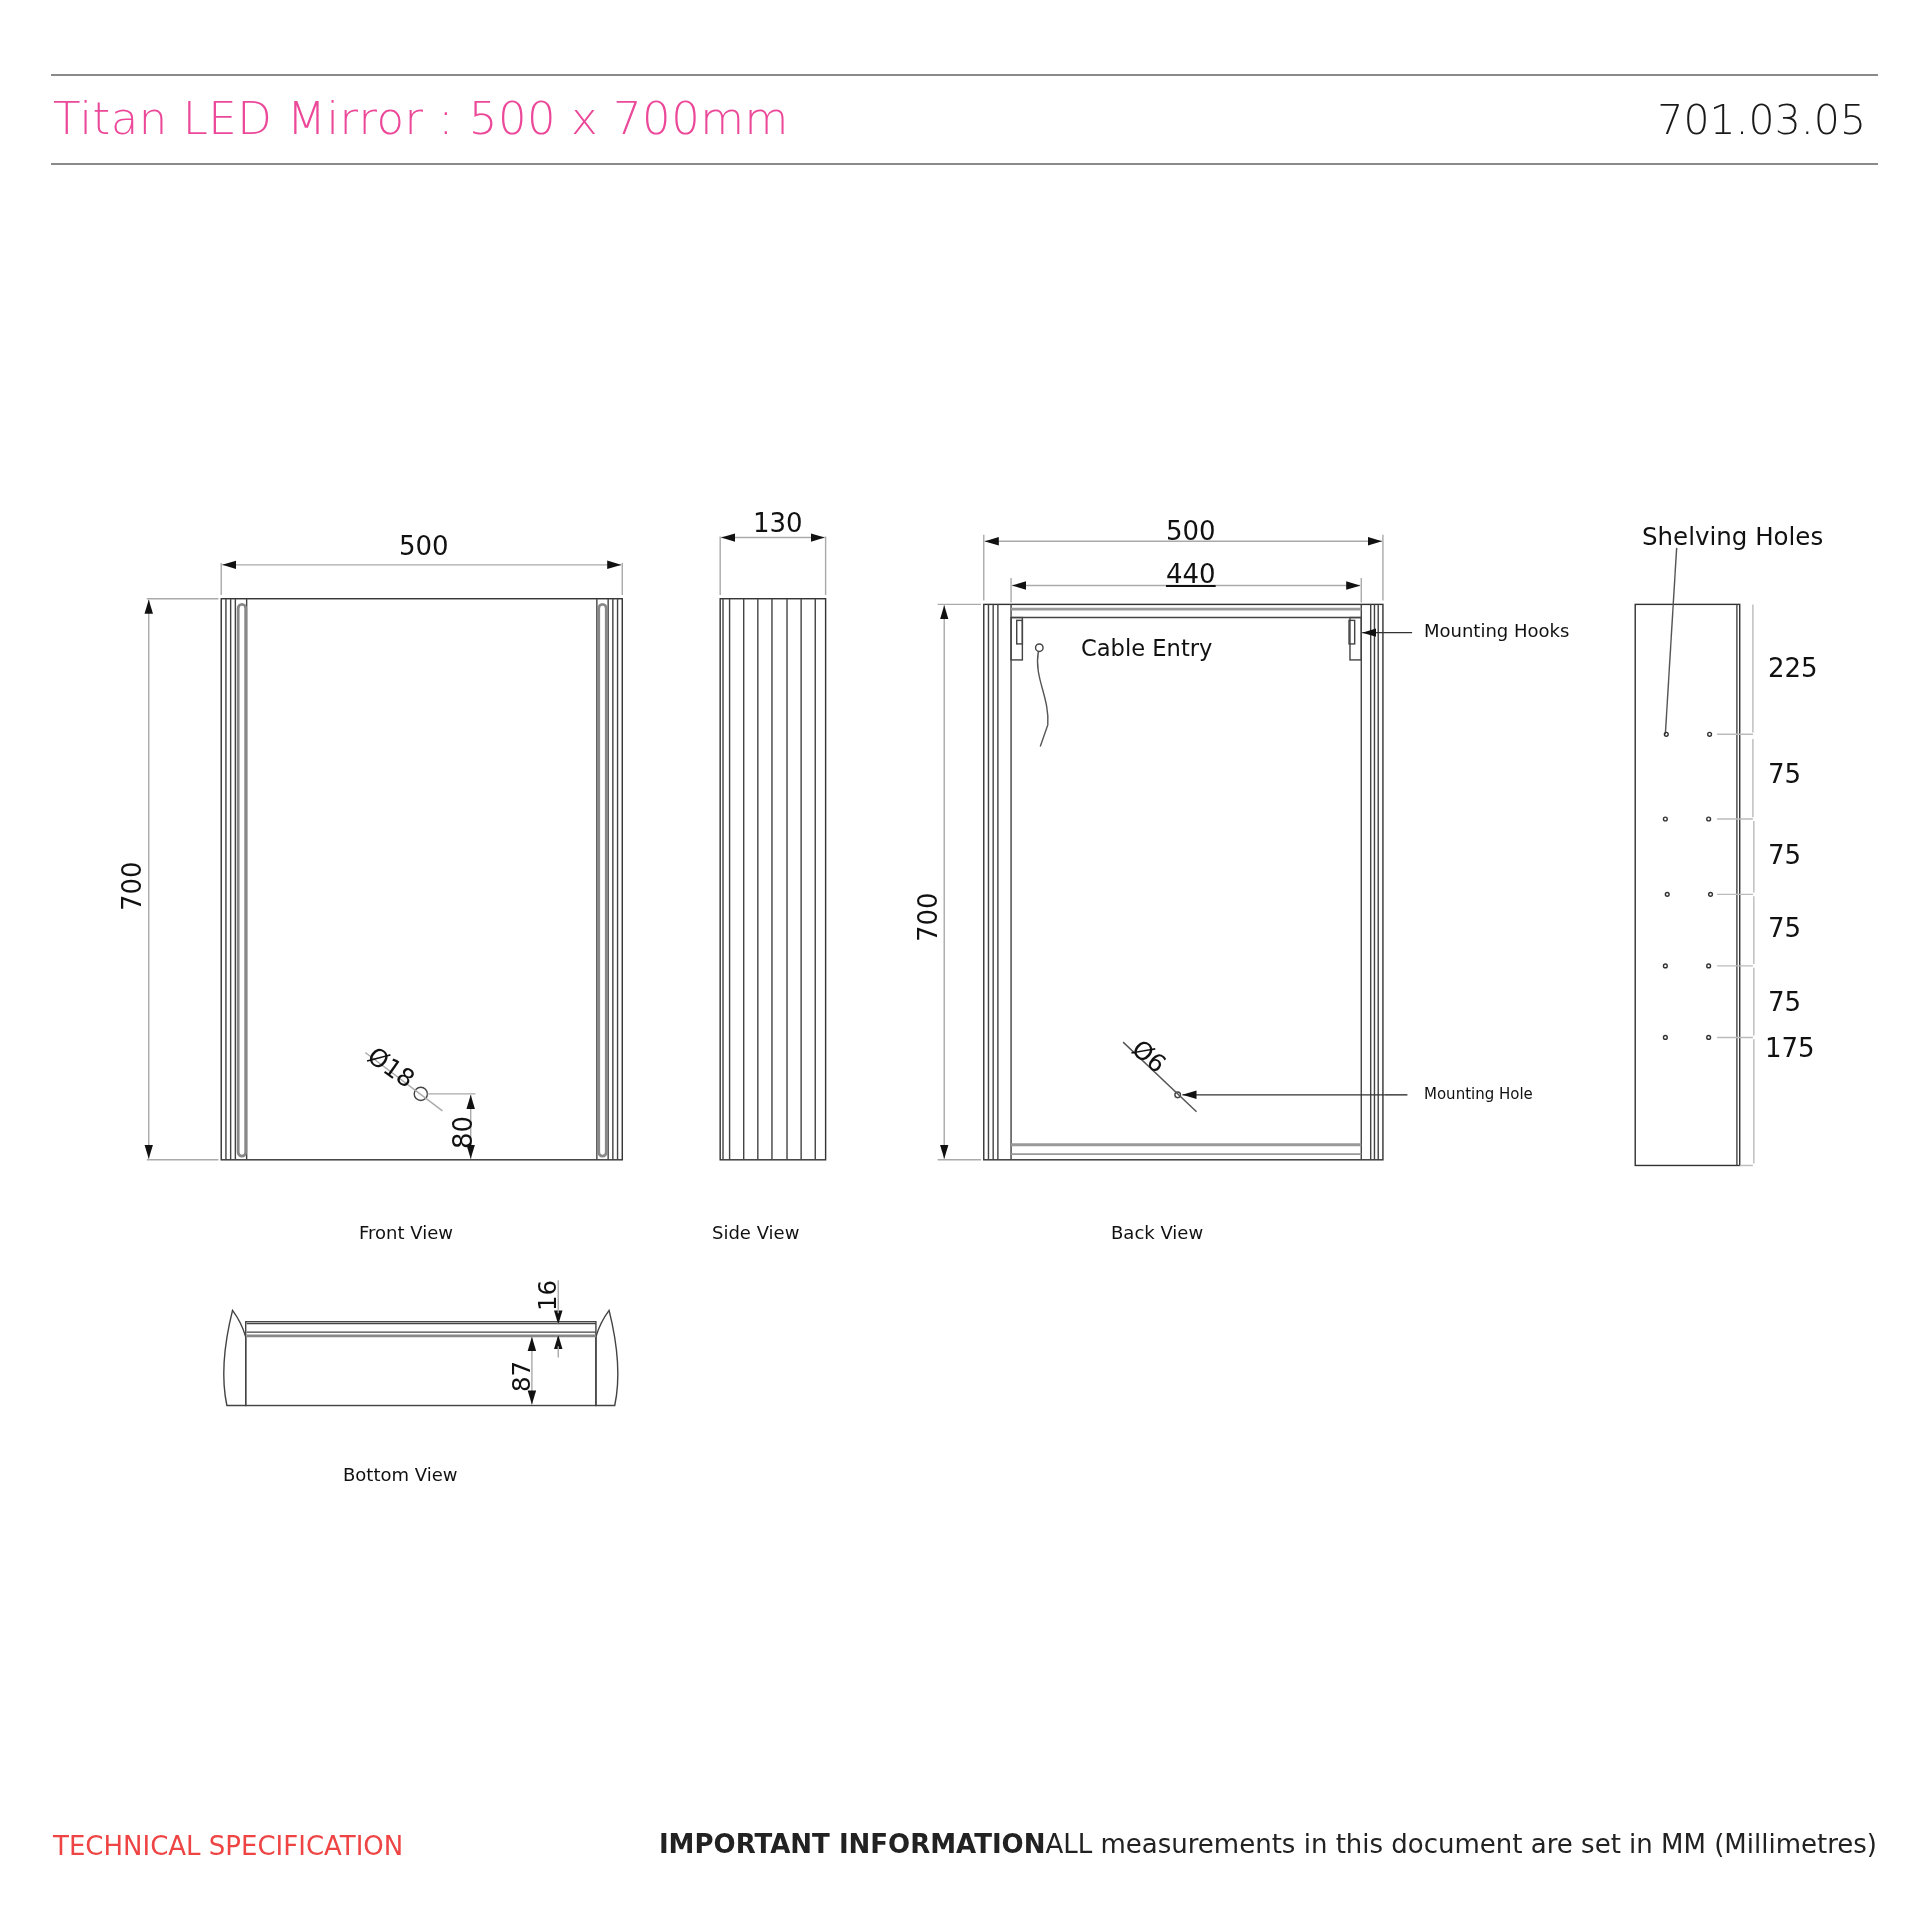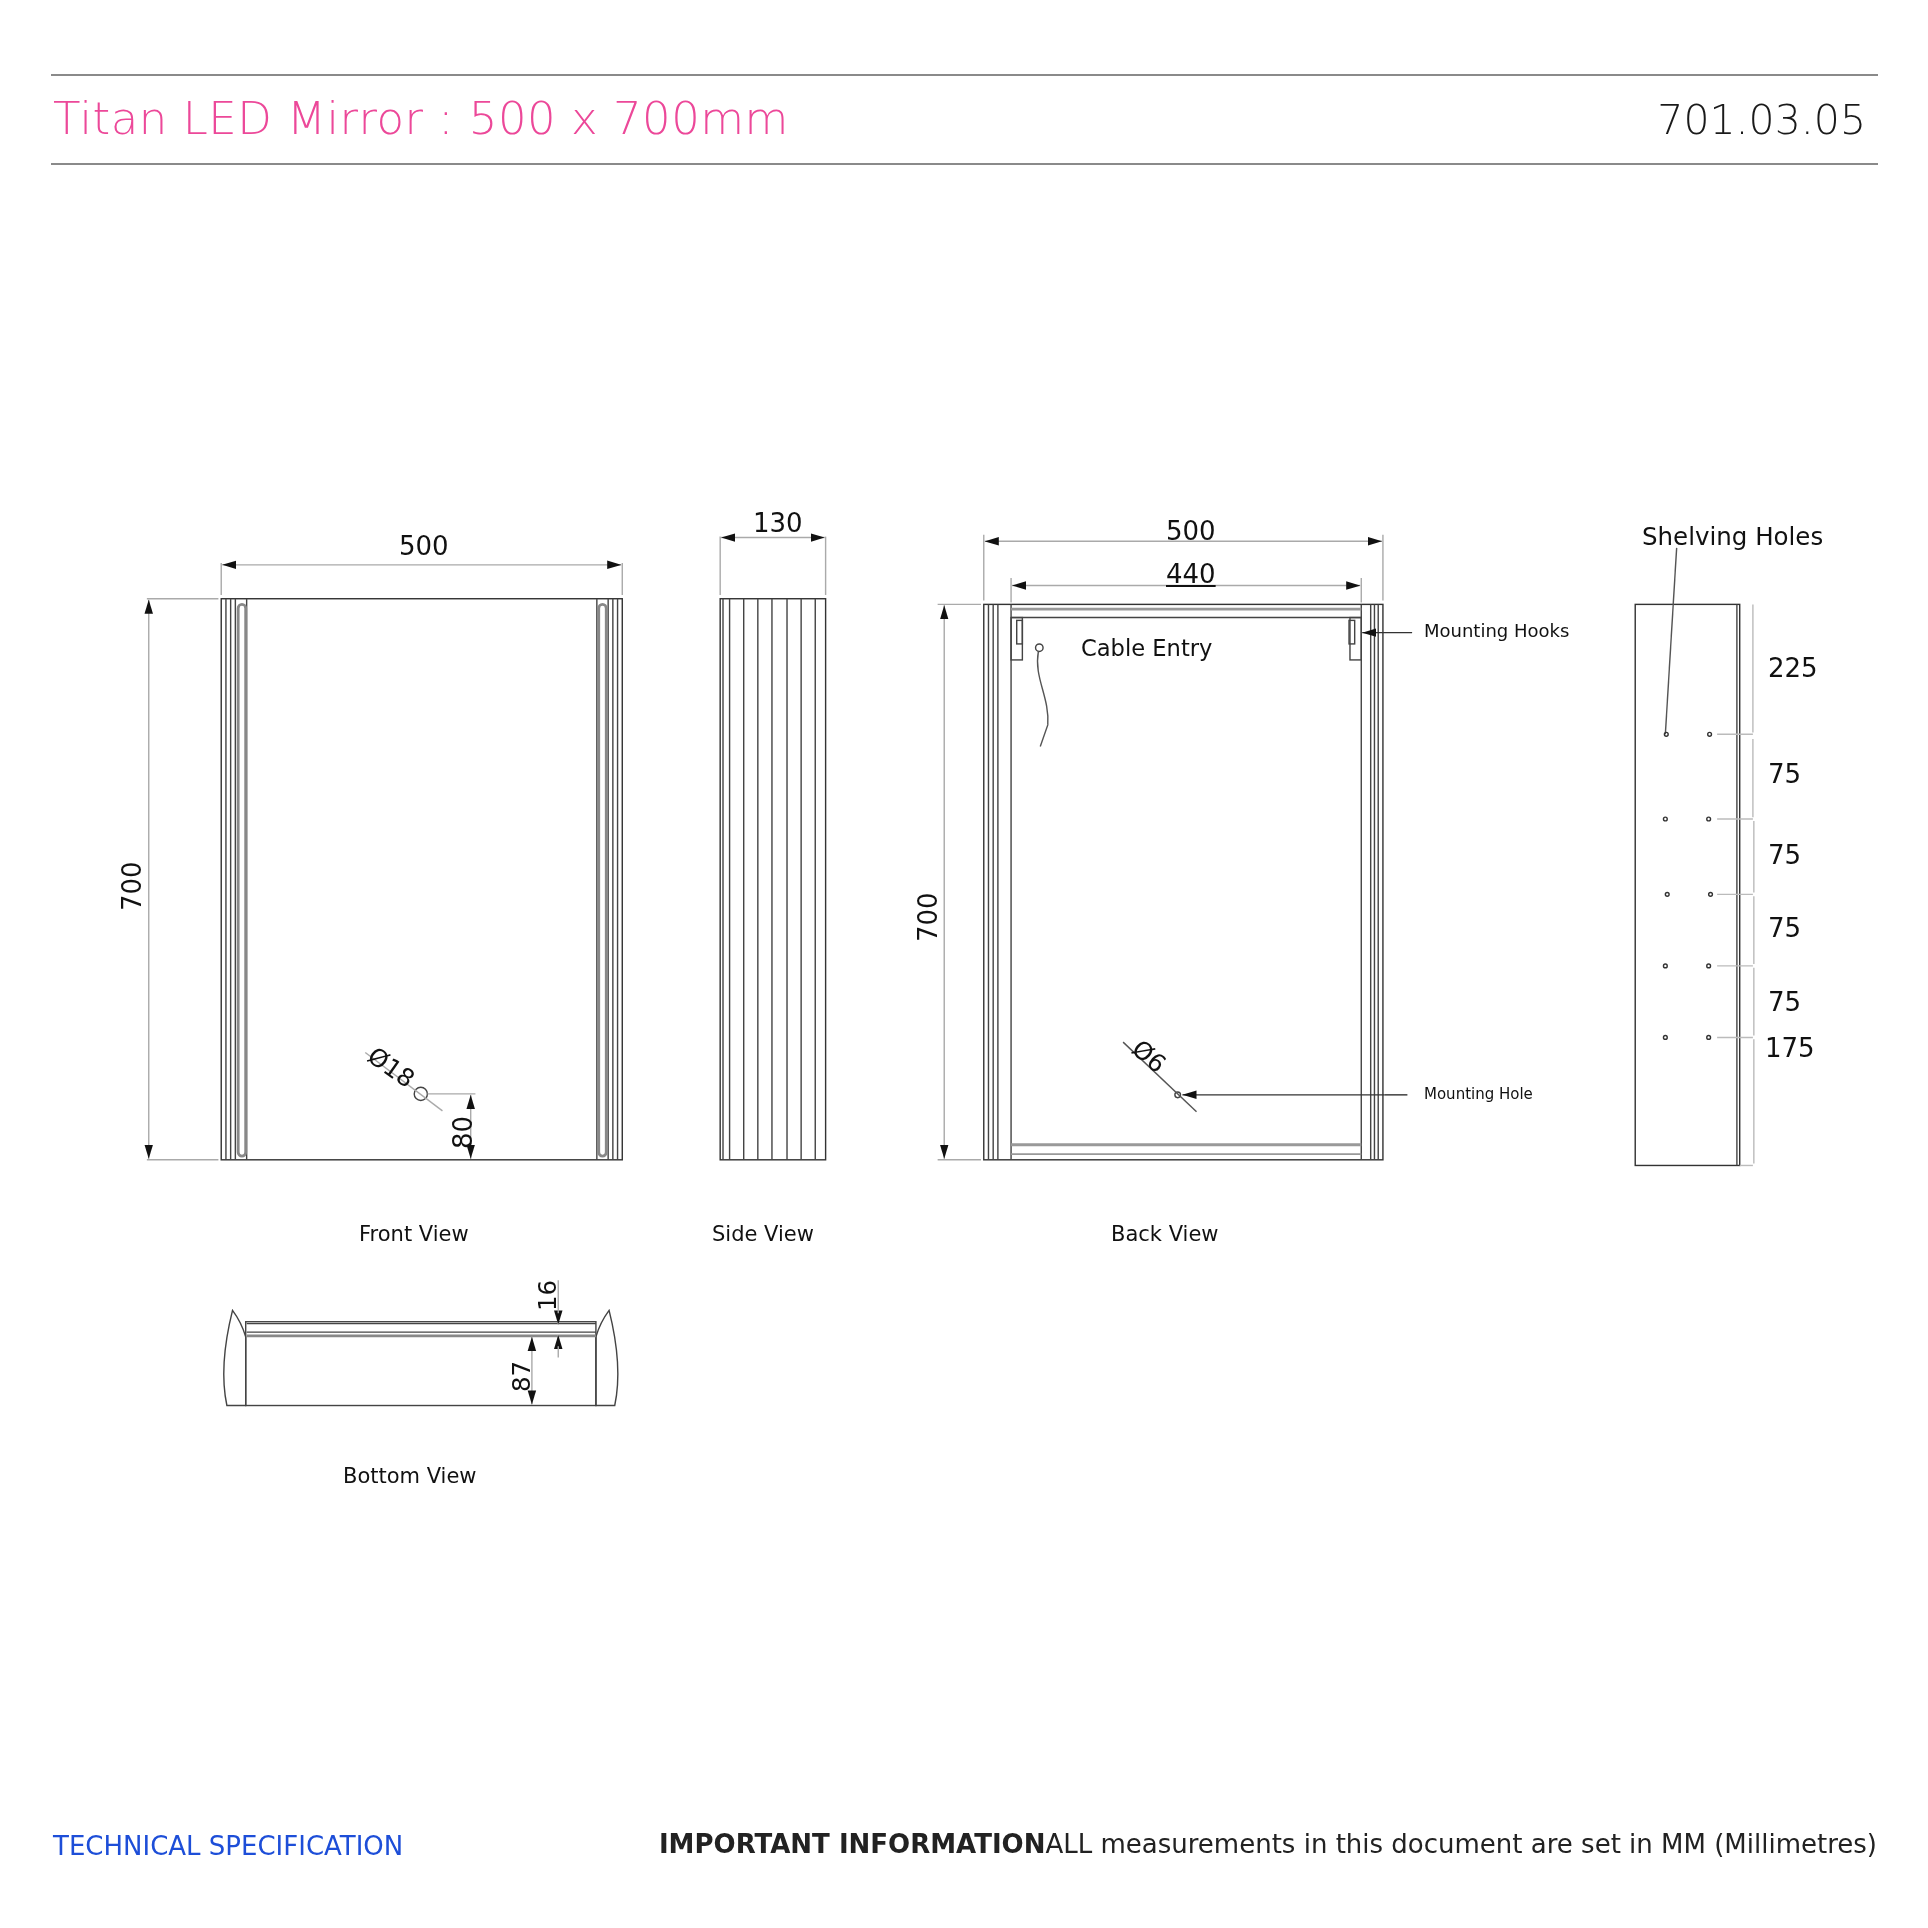--- a/index.html
+++ b/index.html
@@ -9,7 +9,7 @@
   .title { position:absolute; left:53px; top:92px; font-size:45px; font-weight:300; letter-spacing:0.5px; color:#ec4899; }
   .code { position:absolute; right:62px; top:96px; font-size:41px; font-weight:300; color:#1a1a1a; }
   svg.drawing { position:absolute; left:0; top:0; }
-  .lbl { position:absolute; font-size:21px; color:#111; white-space:nowrap; }
+  .lbl { position:absolute; font-size:18px; color:#111; white-space:nowrap; }
   .dim { position:absolute; font-size:26px; color:#111; white-space:nowrap; }
   .rot { transform-origin:left top; }
   .foot-left { position:absolute; left:53px; top:1831px; font-size:26px; color:#1d4ed8; }

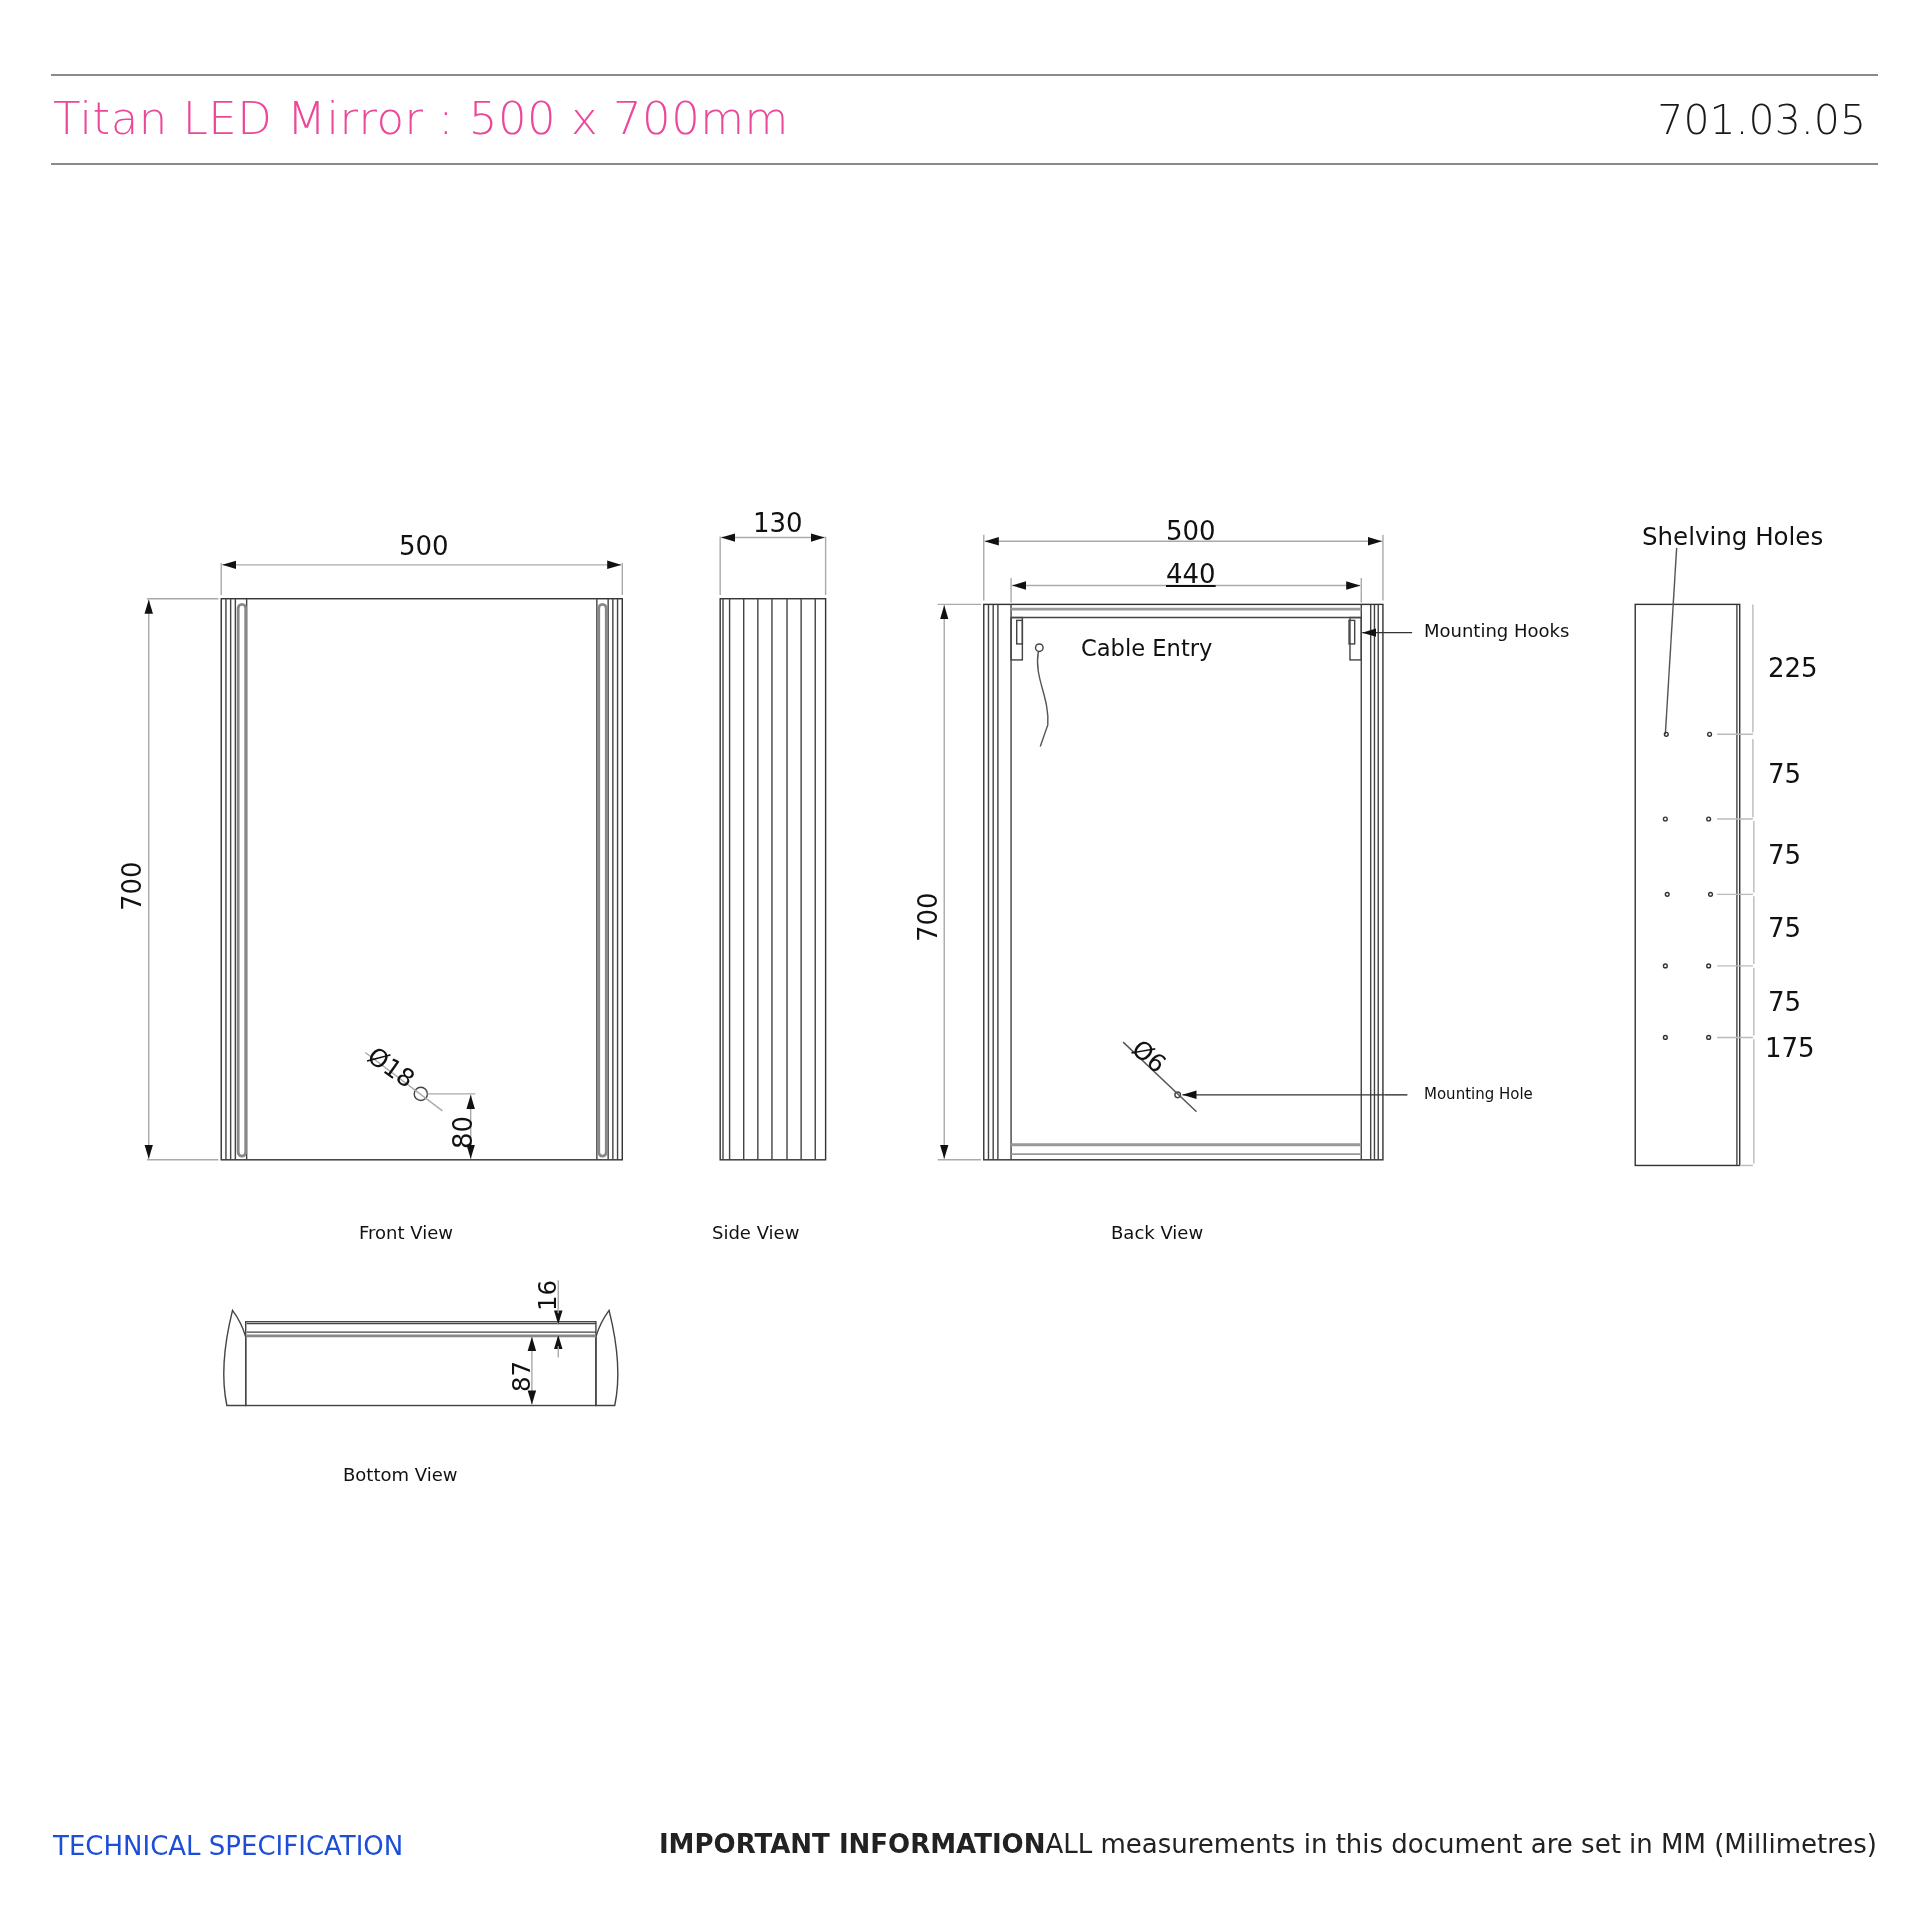--- a/index.html
+++ b/index.html
@@ -12,7 +12,7 @@
   .lbl { position:absolute; font-size:18px; color:#111; white-space:nowrap; }
   .dim { position:absolute; font-size:26px; color:#111; white-space:nowrap; }
   .rot { transform-origin:left top; }
-  .foot-left { position:absolute; left:53px; top:1831px; font-size:26px; color:#1d4ed8; }
+  .foot-left { position:absolute; left:53px; top:1831px; font-size:26px; color:#ef4444; }
   .foot-right { position:absolute; right:51px; top:1829px; font-size:26px; color:#222; }
   .foot-right b { font-weight:700; }
 </style>

